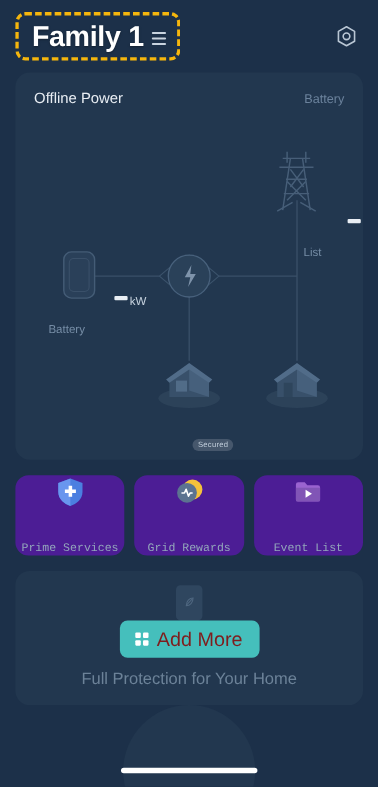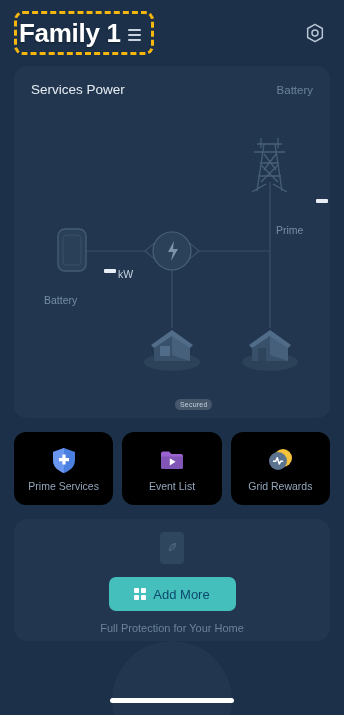--- a/index.html
+++ b/index.html
@@ -24,7 +24,7 @@
     display:flex;
     align-items:center;
     gap:7px;
-    padding:9px 13px 9px 5px;
+    padding:9px 13px 9px 15px;
   }
   .title-wrap::after{
     content:"";

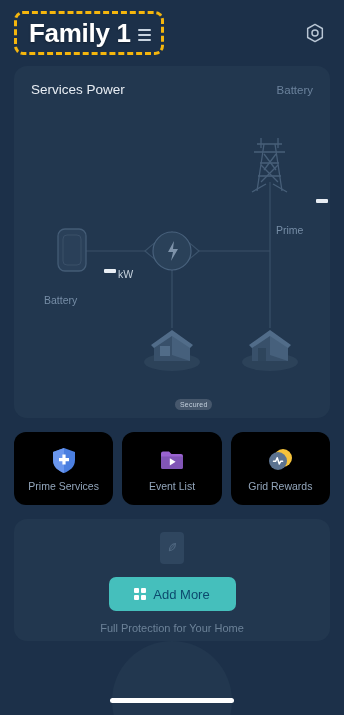--- a/index.html
+++ b/index.html
@@ -206,7 +206,7 @@
 <div class="card power-card">
 
   <div class="power-head">
-    <span class="power-title">Services Power</span>
+    <span class="power-title">Offline Power</span>
     <span class="power-status">Battery</span>
   </div>
 

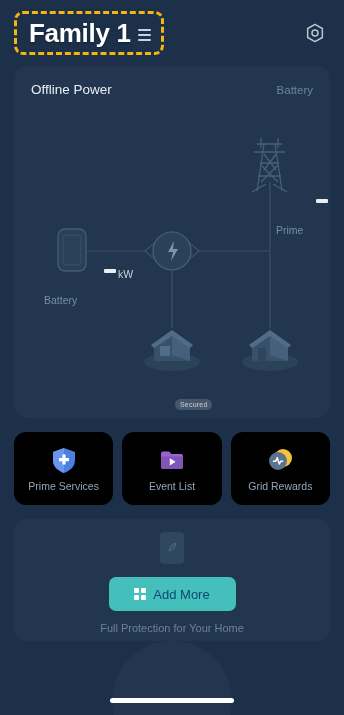--- a/index.html
+++ b/index.html
@@ -267,7 +267,7 @@
       <span class="dash"></span>
       <span class="unit">kW</span>
     </span>
-    <span class="node-label" style="left:262px; top:158px;">Prime</span>
+    <span class="node-label" style="left:262px; top:158px;">List</span>
 
     <span class="kw" style="left:46px; top:203px;">
       <span class="dash"></span>

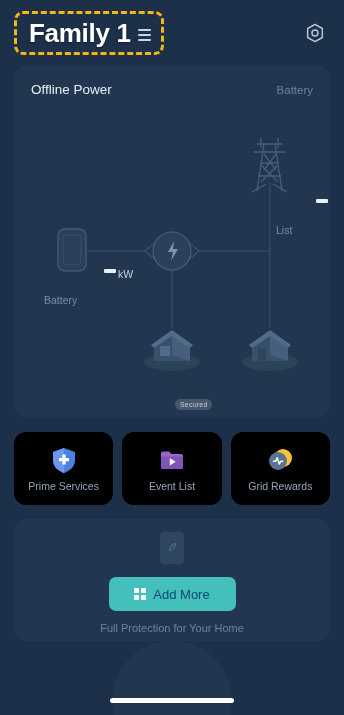--- a/index.html
+++ b/index.html
@@ -114,14 +114,15 @@
   }
   .shortcut {
     flex:1;
-    background:#000000;
+    background:#4c1d95;
     border-radius:12px;
     height:73px;
     display:flex;
     flex-direction:column;
     align-items:center;
-    justify-content:center;
+    justify-content:space-between;
     gap:5px;
+    font-family:Liberation Mono, monospace;
   }
   .shortcut .sc-label { font-size:10.5px; color:#93a6bb; }
   .sc-icon { width:30px; height:30px; position:relative; }

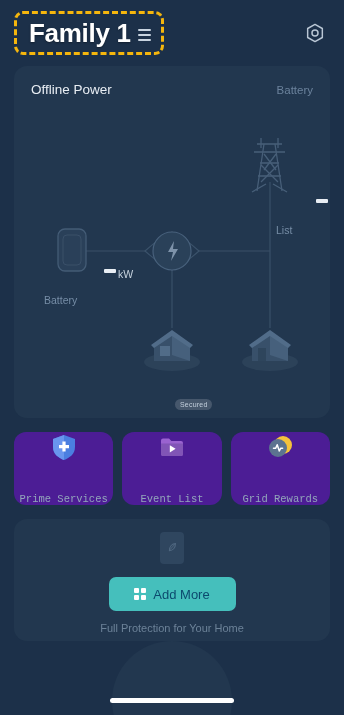--- a/index.html
+++ b/index.html
@@ -297,23 +297,23 @@
   <div class="shortcut">
     <span class="sc-icon">
       <svg viewBox="0 0 30 30" width="30" height="30">
+        <circle cx="18" cy="13" r="9" fill="#f5c23b"></circle>
+        <circle cx="13" cy="16" r="9" fill="#5c7390"></circle>
+        <path d="M8.5 16.2h2.2l1.5-3.4 2.1 6.2 1.5-2.8h1.8" stroke="#ffffff" stroke-width="1.5" fill="none" stroke-linecap="round" stroke-linejoin="round"></path>
+      </svg>
+    </span>
+    <span class="sc-label">Grid Rewards</span>
+  </div>
+
+  <div class="shortcut">
+    <span class="sc-icon">
+      <svg viewBox="0 0 30 30" width="30" height="30">
         <path d="M4 8.5a2 2 0 0 1 2-2h6l2.4 2.6H24a2 2 0 0 1 2 2V22a2 2 0 0 1-2 2H6a2 2 0 0 1-2-2z" fill="#9a63d0"></path>
         <path d="M4 11.5h22V22a2 2 0 0 1-2 2H6a2 2 0 0 1-2-2z" fill="#7e53b3" opacity=".9"></path>
         <path d="M12.8 13.2 L18.6 16.8 L12.8 20.4 Z" fill="#ffffff"></path>
       </svg>
     </span>
     <span class="sc-label">Event List</span>
-  </div>
-
-  <div class="shortcut">
-    <span class="sc-icon">
-      <svg viewBox="0 0 30 30" width="30" height="30">
-        <circle cx="18" cy="13" r="9" fill="#f5c23b"></circle>
-        <circle cx="13" cy="16" r="9" fill="#5c7390"></circle>
-        <path d="M8.5 16.2h2.2l1.5-3.4 2.1 6.2 1.5-2.8h1.8" stroke="#ffffff" stroke-width="1.5" fill="none" stroke-linecap="round" stroke-linejoin="round"></path>
-      </svg>
-    </span>
-    <span class="sc-label">Grid Rewards</span>
   </div>
 </div>
 

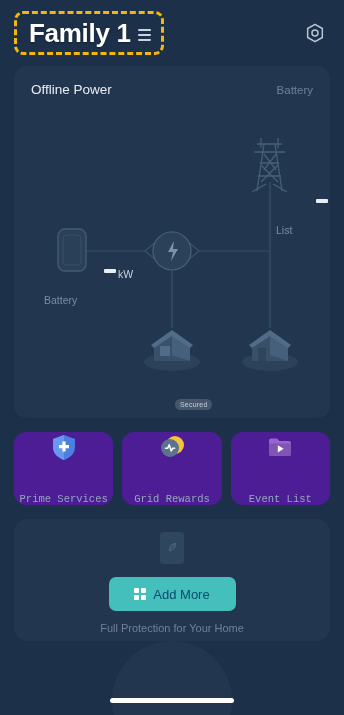--- a/index.html
+++ b/index.html
@@ -144,14 +144,14 @@
     display:flex; align-items:center; justify-content:center;
   }
   .add-btn {
-    margin-top:13px;
+    margin-top:0;
     background:#45bfbc;
     border:none;
     border-radius:7px;
     width:127px; height:34px;
     display:flex; align-items:center; justify-content:center; gap:7px;
-    color:#0c4a6e;
-    font-size:13px;
+    color:#7f1d1d;
+    font-size:18px;
     font-family:"Liberation Sans", sans-serif;
     cursor:pointer;
   }

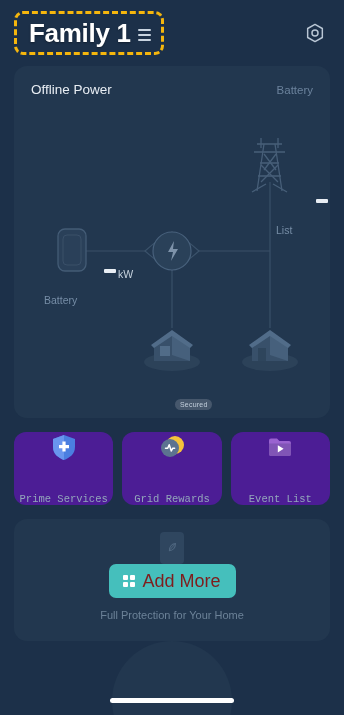--- a/index.html
+++ b/index.html
@@ -158,7 +158,7 @@
   .grid-glyph { display:grid; grid-template-columns:5px 5px; grid-template-rows:5px 5px; gap:2px; }
   .grid-glyph i { background:#fff; border-radius:1px; display:block; }
   .grid-glyph i:nth-child(3){ border-radius:1px; }
-  .promo-sub { margin-top:11px; font-size:11px; color:#6c8298; }
+  .promo-sub { margin-top:11px; font-size:15px; color:#6c8298; }
 
   
   .bottom-blob {

